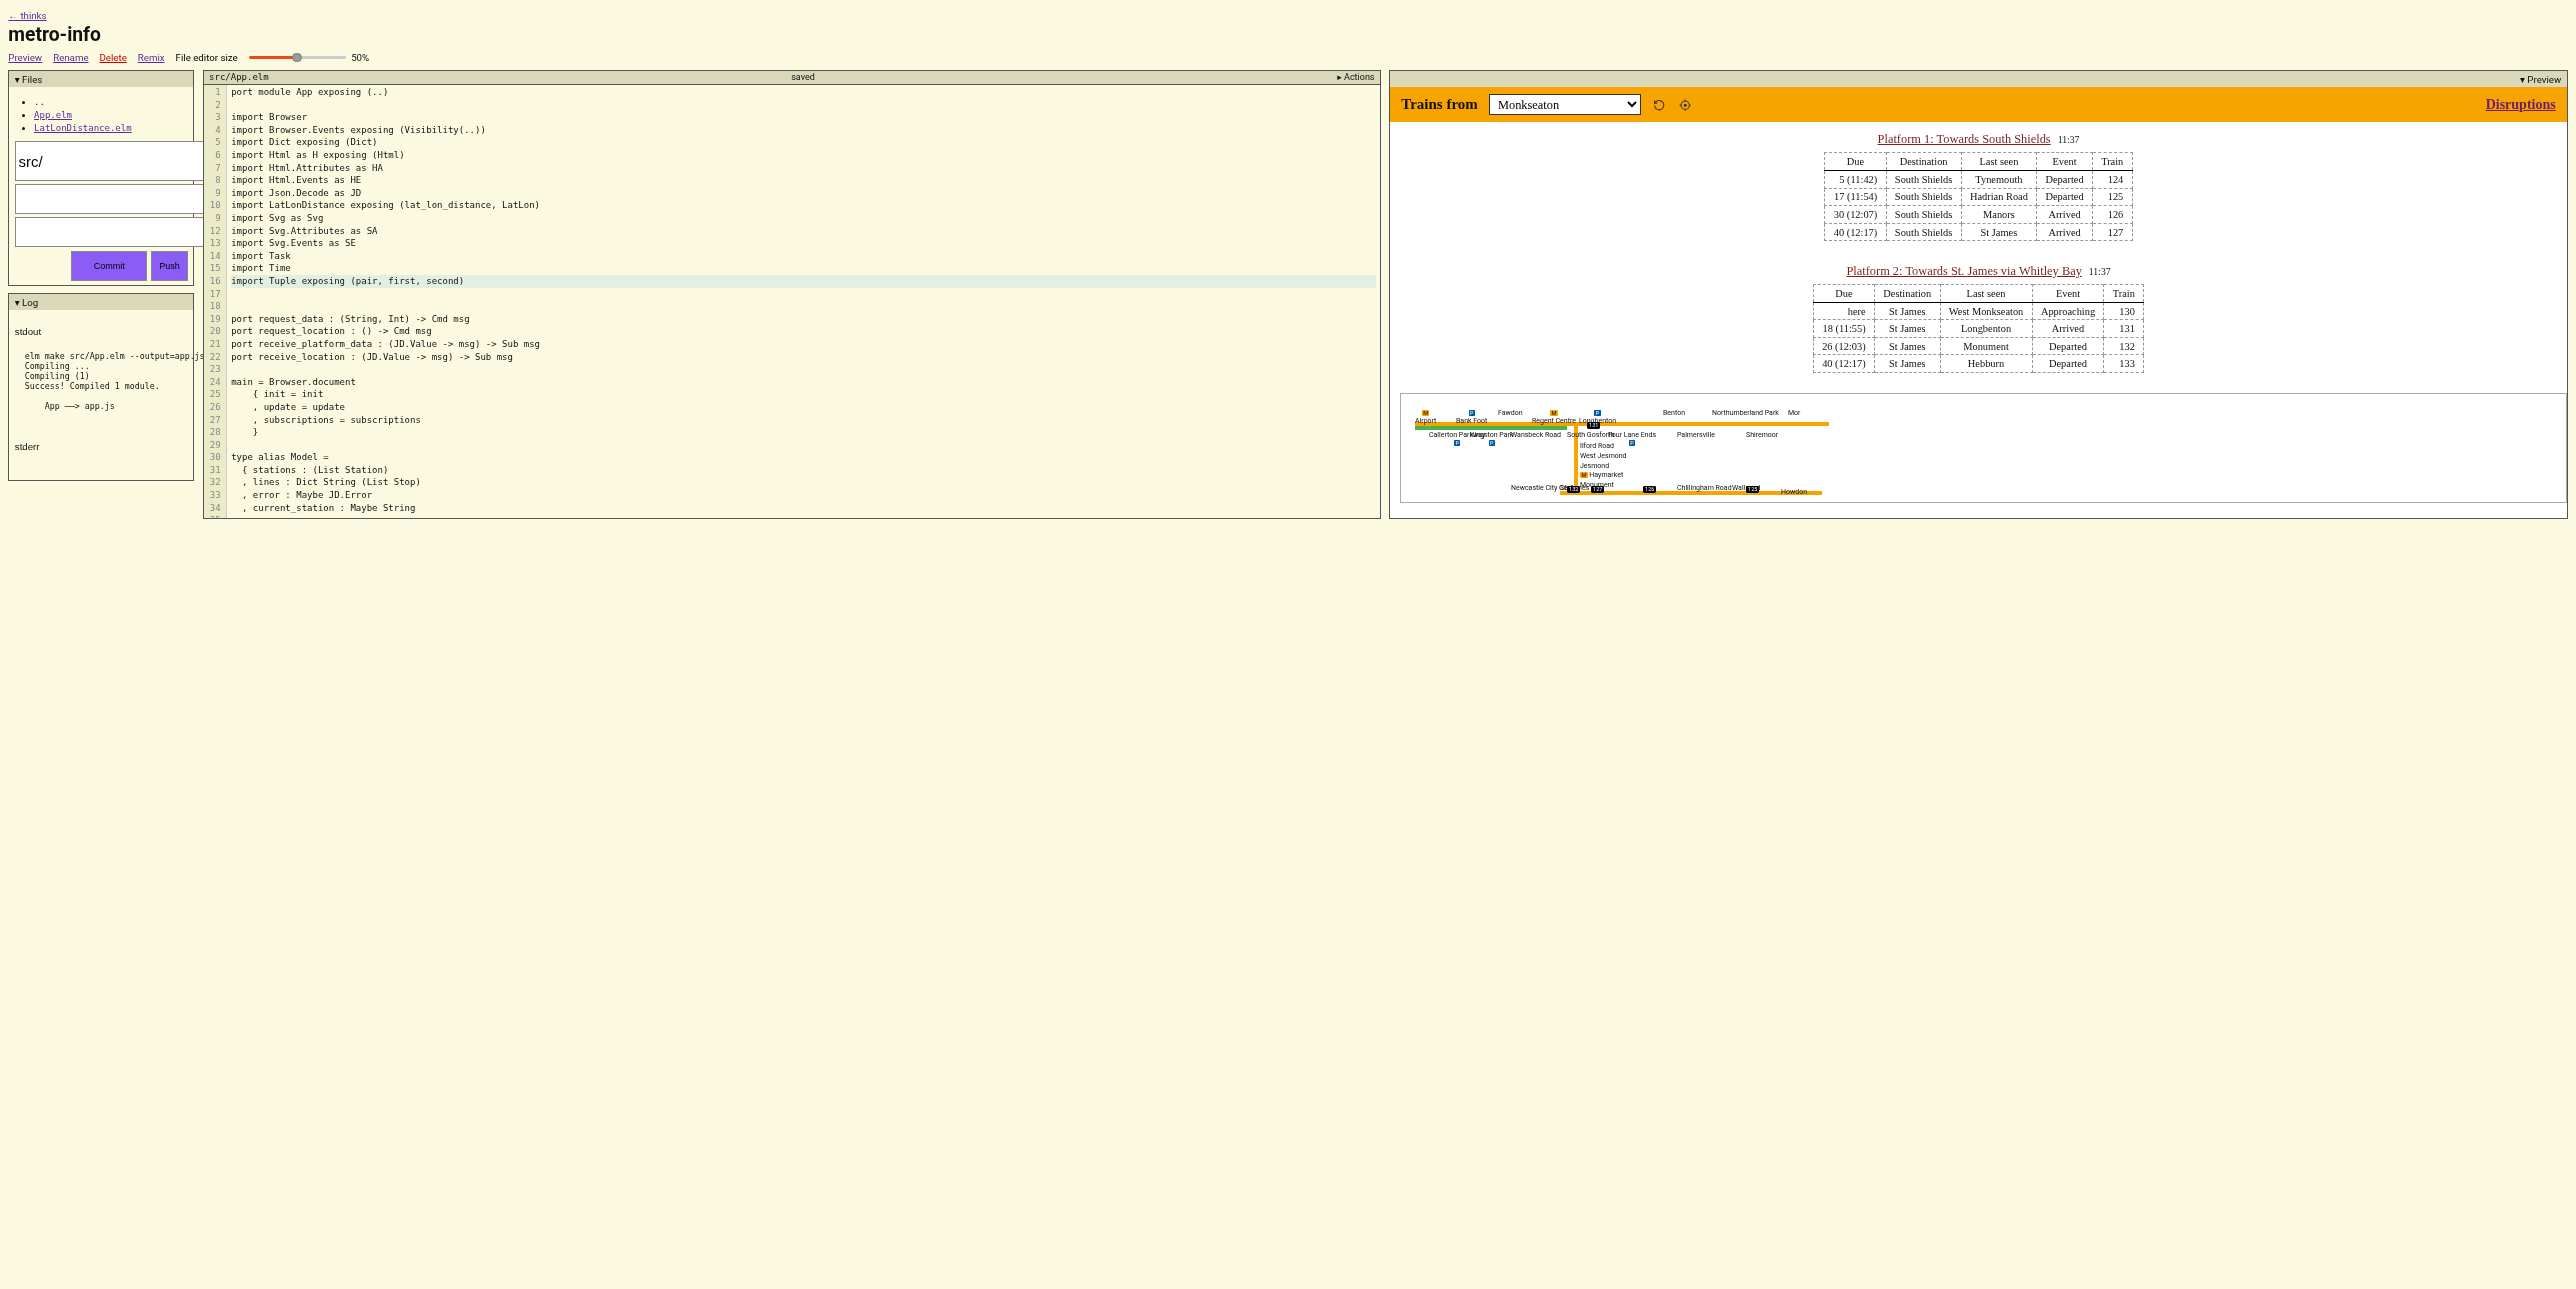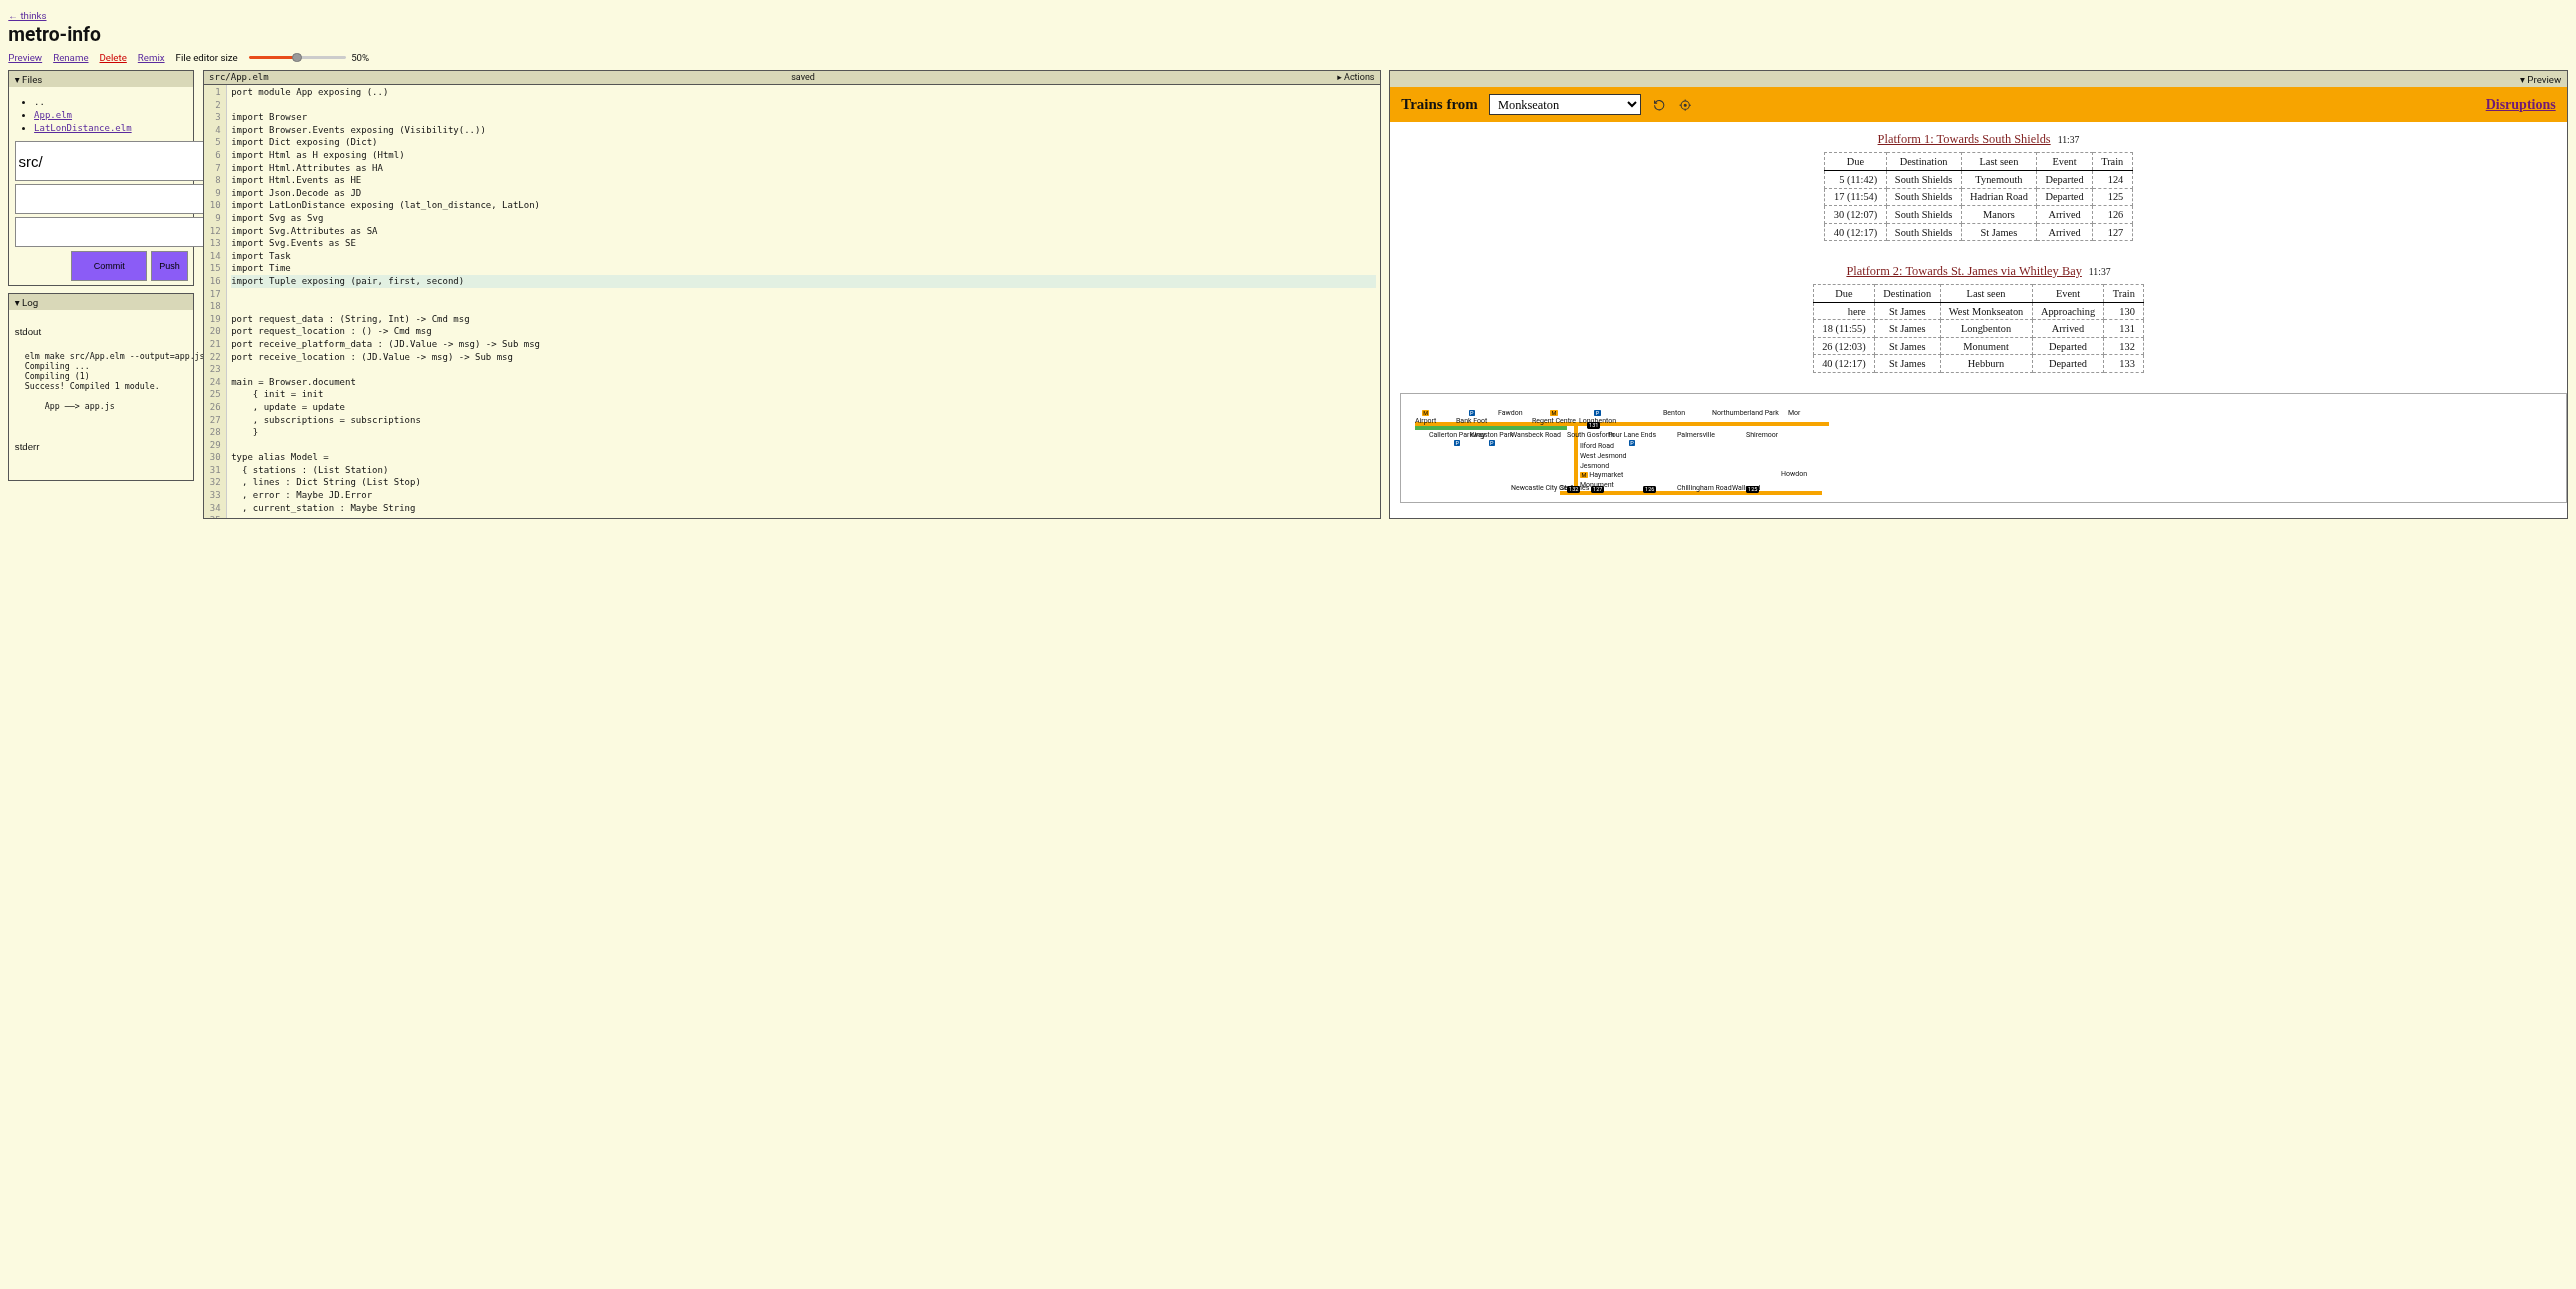--- a/index.html
+++ b/index.html
@@ -458,7 +458,7 @@
             <div class="map-label" style="left: 159px; top: 90px;">St James</div>
             <div class="map-label" style="left: 276px; top: 90px;">Chillingham Road</div>
             <div class="map-label" style="left: 331px; top: 90px;">Wallsend</div>
-            <div class="map-label" style="left: 380px; top: 76px;">Howdon</div>
+            <div class="map-label" style="left: 380px; top: 94px;">Howdon</div>
             <div class="train-marker" style="left: 186px; top: 28px;">131</div>
             <div class="train-marker" style="left: 190px; top: 92px;">127</div>
             <div class="train-marker" style="left: 242px; top: 92px;">126</div>

